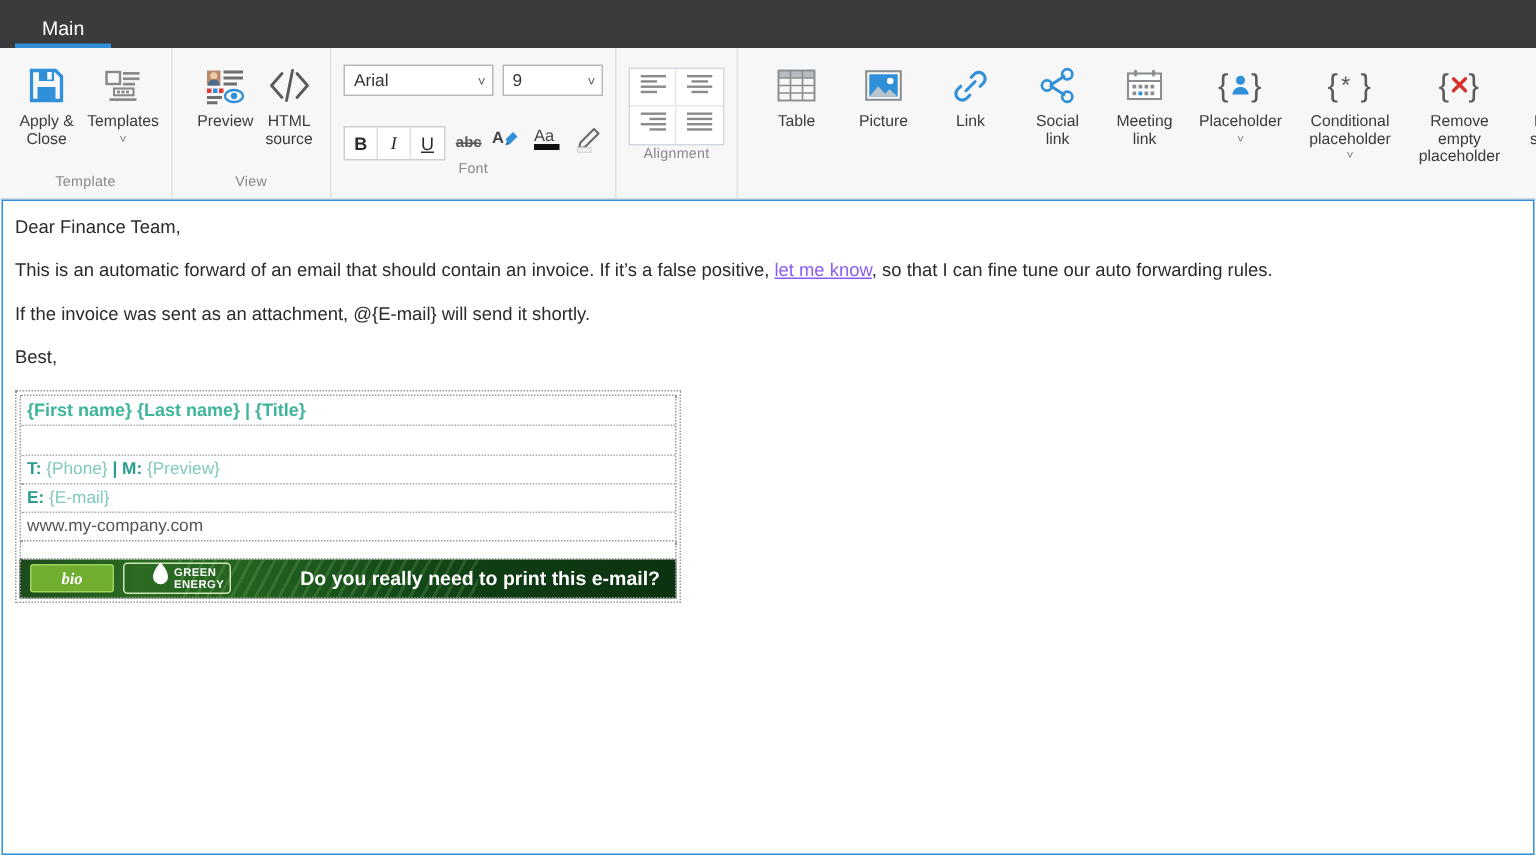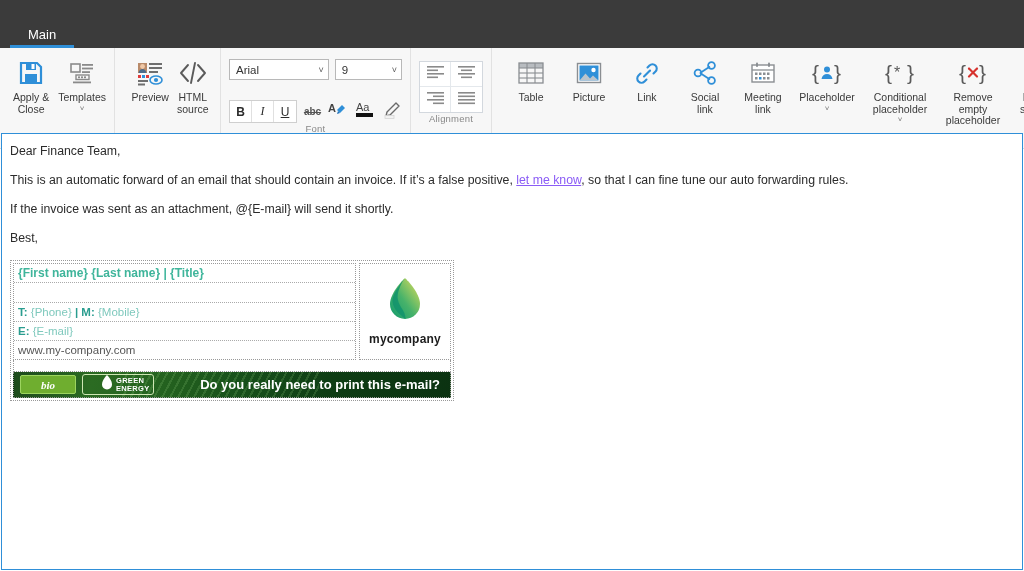--- a/index.html
+++ b/index.html
@@ -17,7 +17,7 @@
 
   
   .titlebar {
-    height: 48px;
+    height: 32px;
     background: #3b3b3b;
     display: flex;
     align-items: flex-end;

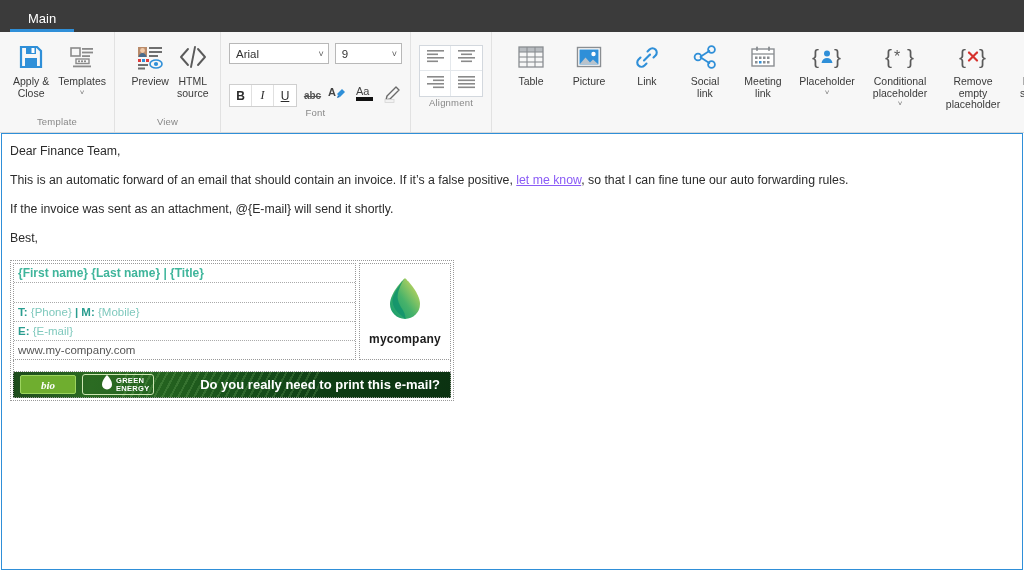--- a/index.html
+++ b/index.html
@@ -650,7 +650,7 @@
             <span class="sig-val">{Phone}</span>
             <span class="sig-key">|</span>
             <span class="sig-key">M:</span>
-            <span class="sig-val">{Mobile}</span>
+            <span class="sig-val">{Preview}</span>
           </div>
           <div class="sig-cell">
             <span class="sig-key">E:</span>

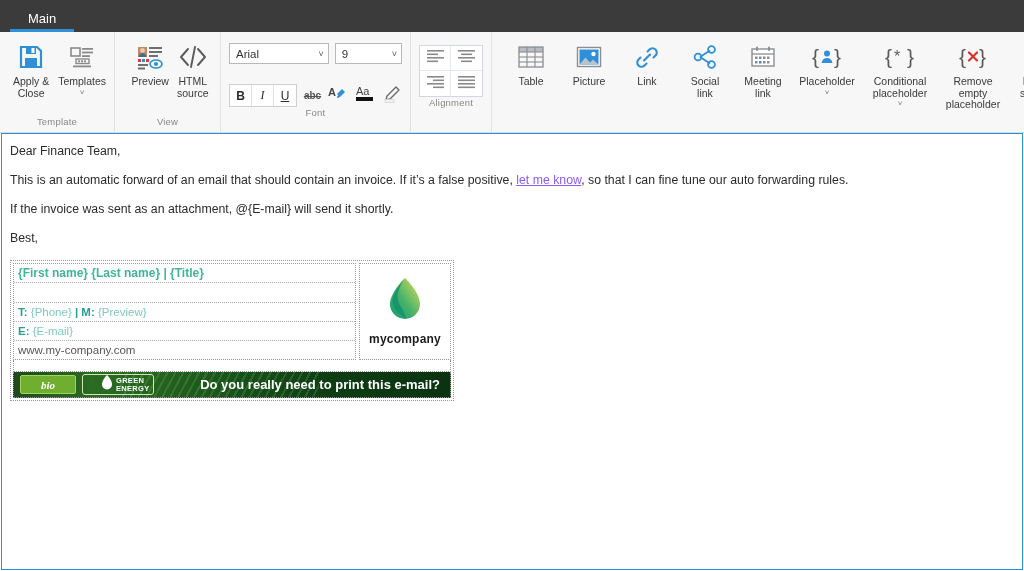--- a/index.html
+++ b/index.html
@@ -661,22 +661,6 @@
           </div>
         </div>
 
-        <div class="sig-logo">
-          <span>
-            <svg width="40" height="46" viewBox="0 0 40 46">
-              <defs>
-                <linearGradient id="leafg" x1="0" y1="1" x2="1" y2="0">
-                  <stop offset="0%" stop-color="#119a6e"></stop>
-                  <stop offset="45%" stop-color="#46b26a"></stop>
-                  <stop offset="100%" stop-color="#e8e05a"></stop>
-                </linearGradient>
-              </defs>
-              <path d="M20 2C20 2 5 16 5 28a15 15 0 0030 0C35 16 20 2 20 2z" fill="url(#leafg)"></path>
-              <path d="M20 2C20 2 11 14 13 24c1.6 8 7.5 10 7.5 19-6-5-12-9-13-17C6.6 17 20 2 20 2z" fill="#12936c" opacity="0.85"></path>
-            </svg>
-          </span>
-          <span class="logo-name">mycompany</span>
-        </div>
       </div>
 
       <div class="sig-gap"></div>

